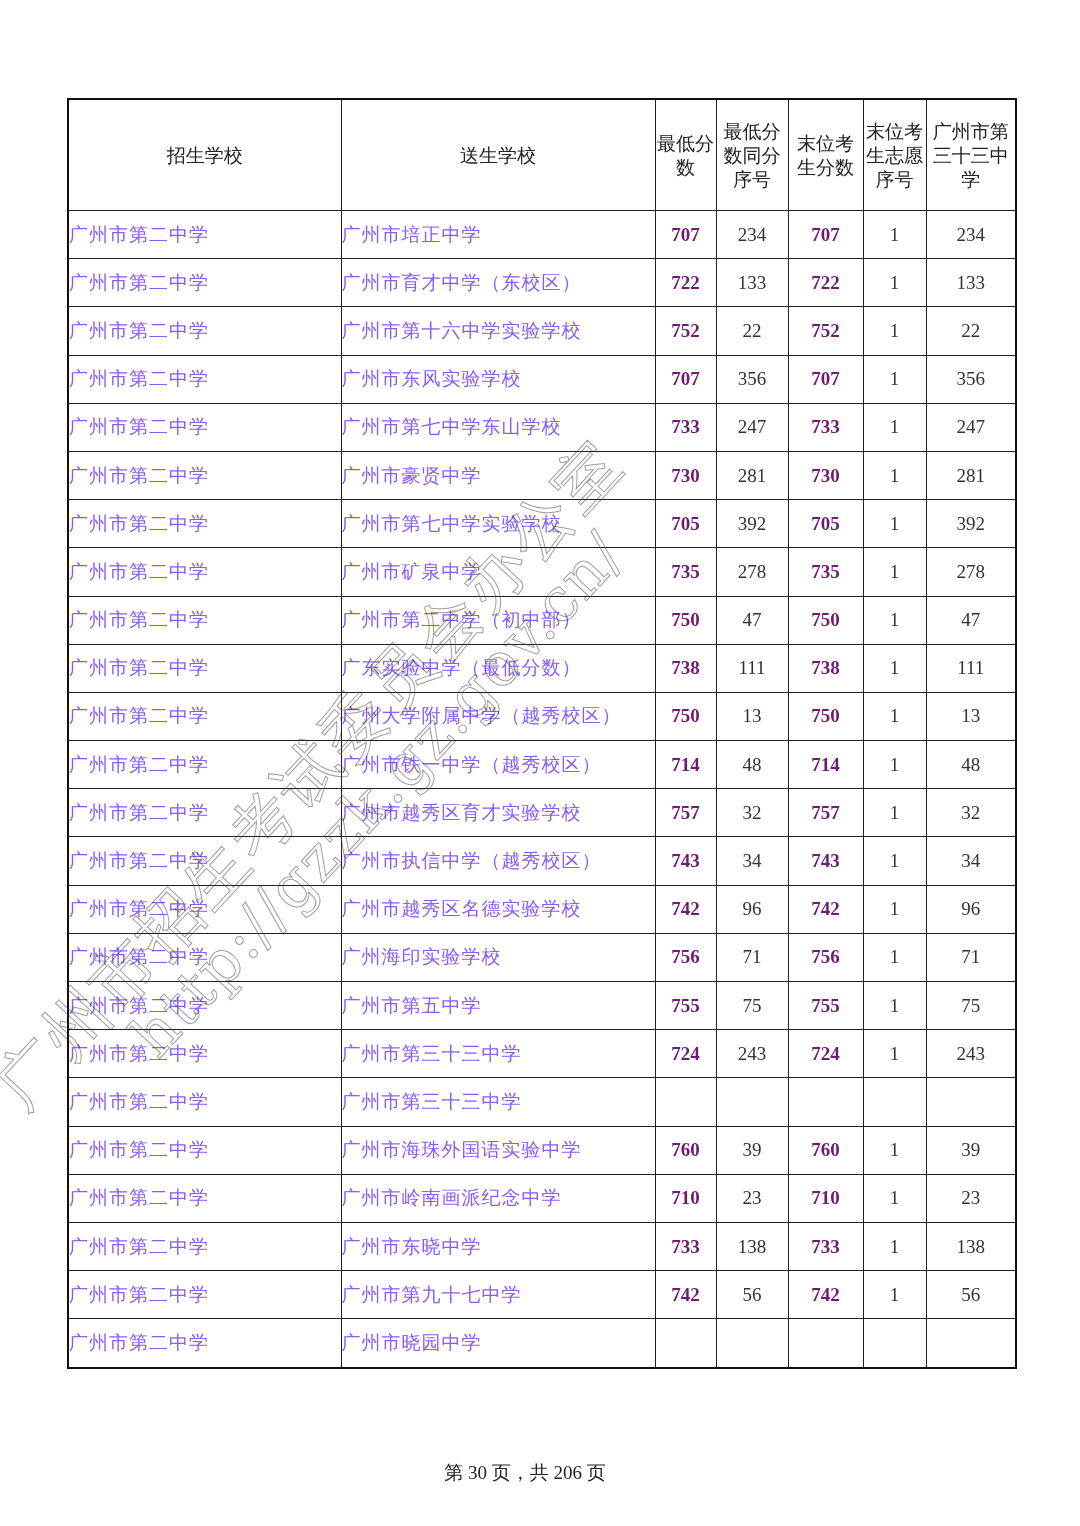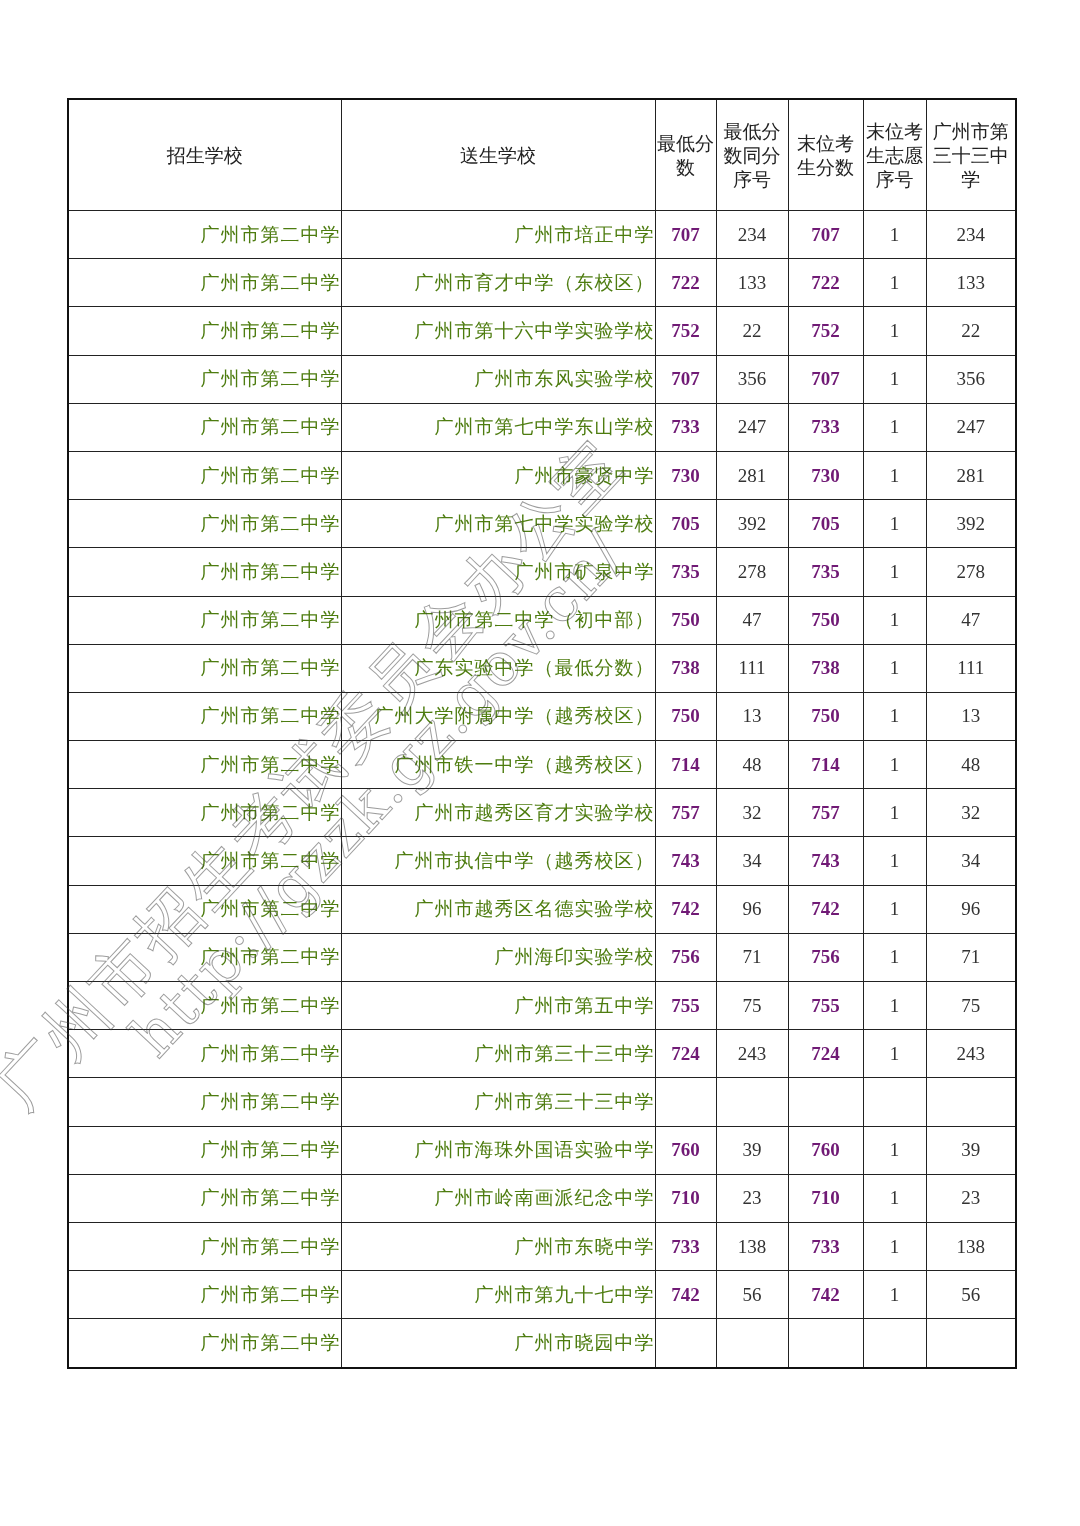--- a/index.html
+++ b/index.html
@@ -20,8 +20,8 @@
       font-family: "DejaVu Sans", "Liberation Sans", sans-serif;
     }
     table.score-table td { height: 47.2px; font-size: 19px; vertical-align: middle; }
-    td.name { text-align: right; padding-left: 4px; letter-spacing: 1px;
-              font-family: "DejaVu Sans", "Liberation Sans", sans-serif; color: #4d7c0f; }
+    td.name { text-align: left; padding-left: 4px; letter-spacing: 1px;
+              font-family: "DejaVu Sans", "Liberation Sans", sans-serif; color: #8b5cf6; }
     td.num { text-align: center; font-family: "Liberation Serif", "DejaVu Serif", serif; font-size: 20px; color: #333; }
     td.bold { font-weight: bold; color: #701a75; }
     .footer-page { position: absolute; left: 0; width: 1080px; top: 1460px; text-align: center;

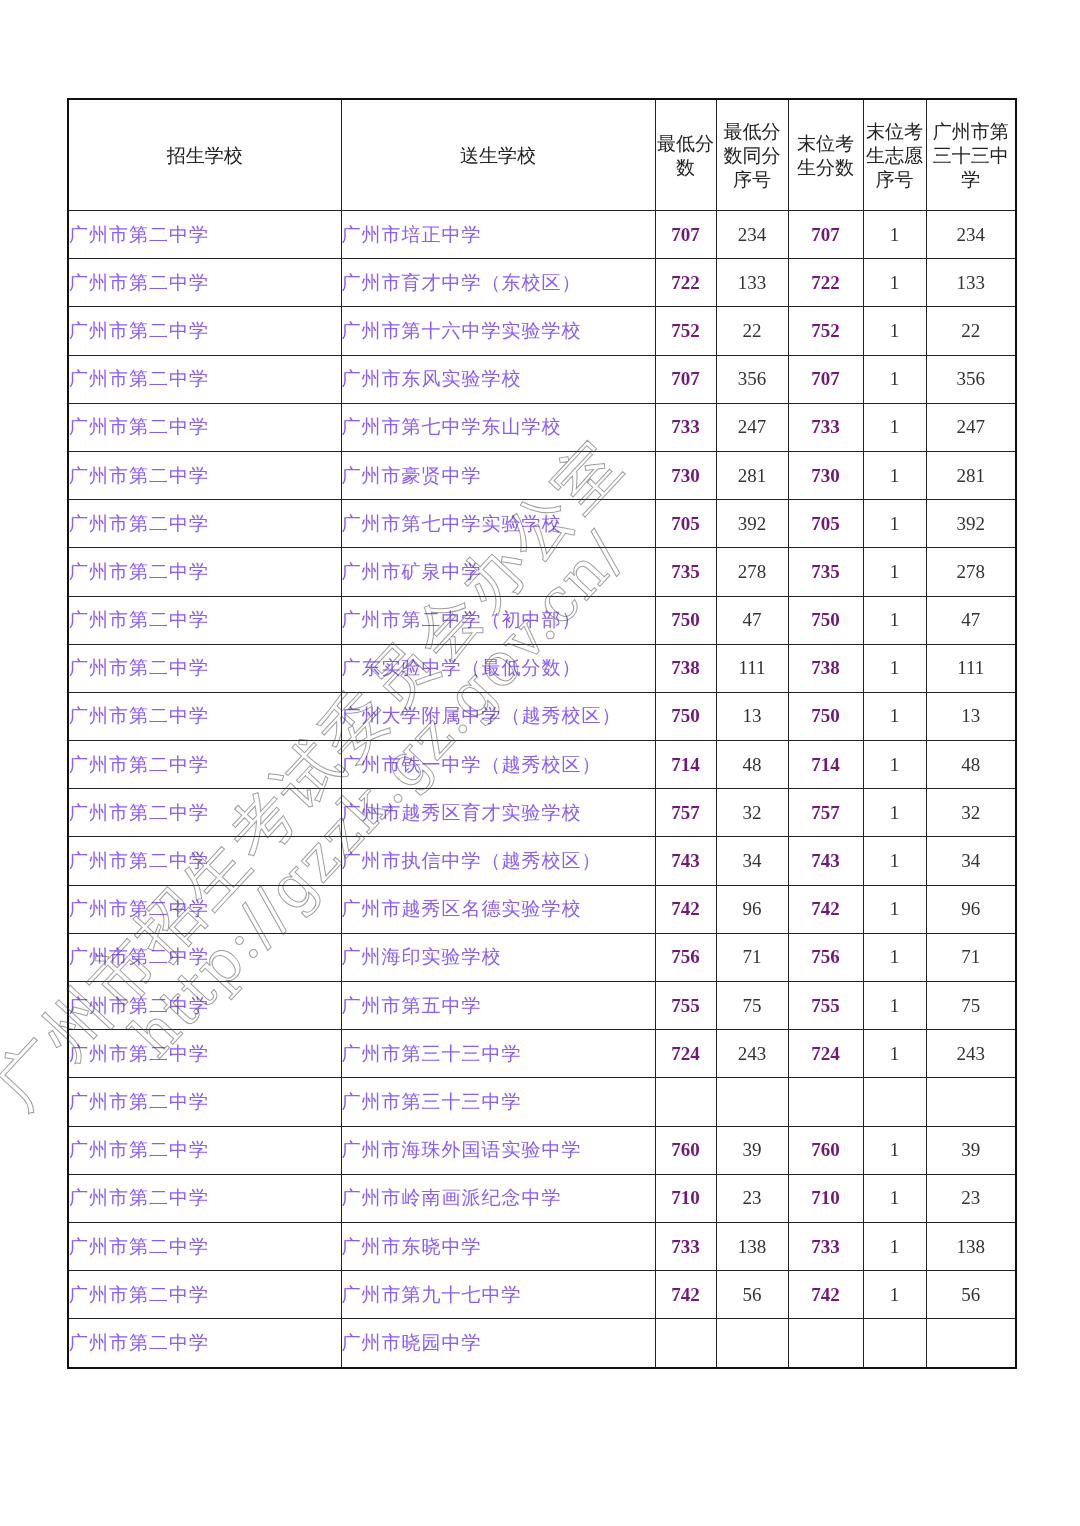--- a/index.html
+++ b/index.html
@@ -282,6 +282,7 @@
       </tbody>
   </table>
 
+  <div class="footer-page"><span>第 30 页，共 206 页</span></div>
   <div class="brand">高考直通车</div>
 
   <div class="watermark wm1">广州市招生考试委员会办公室</div>

